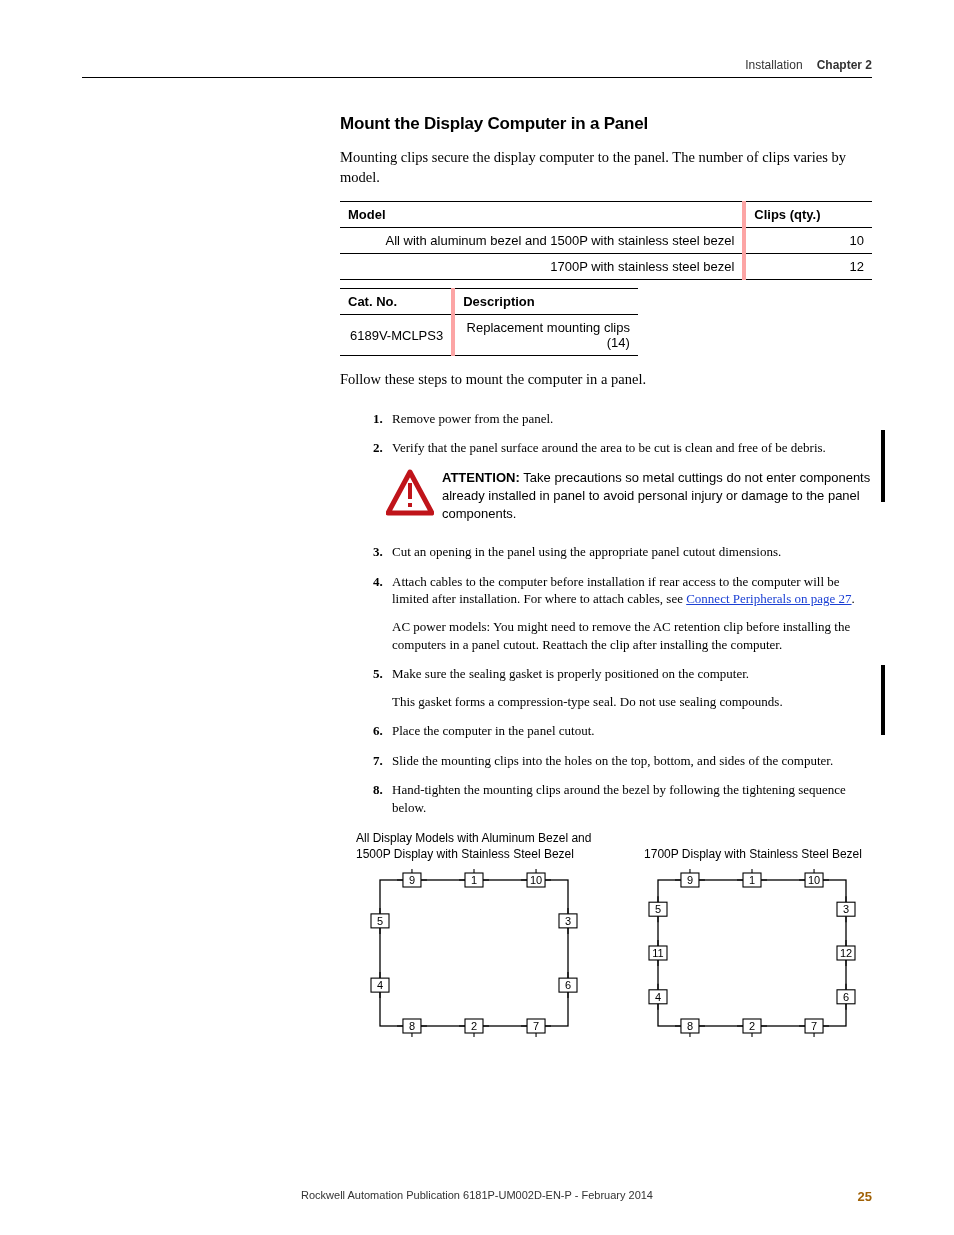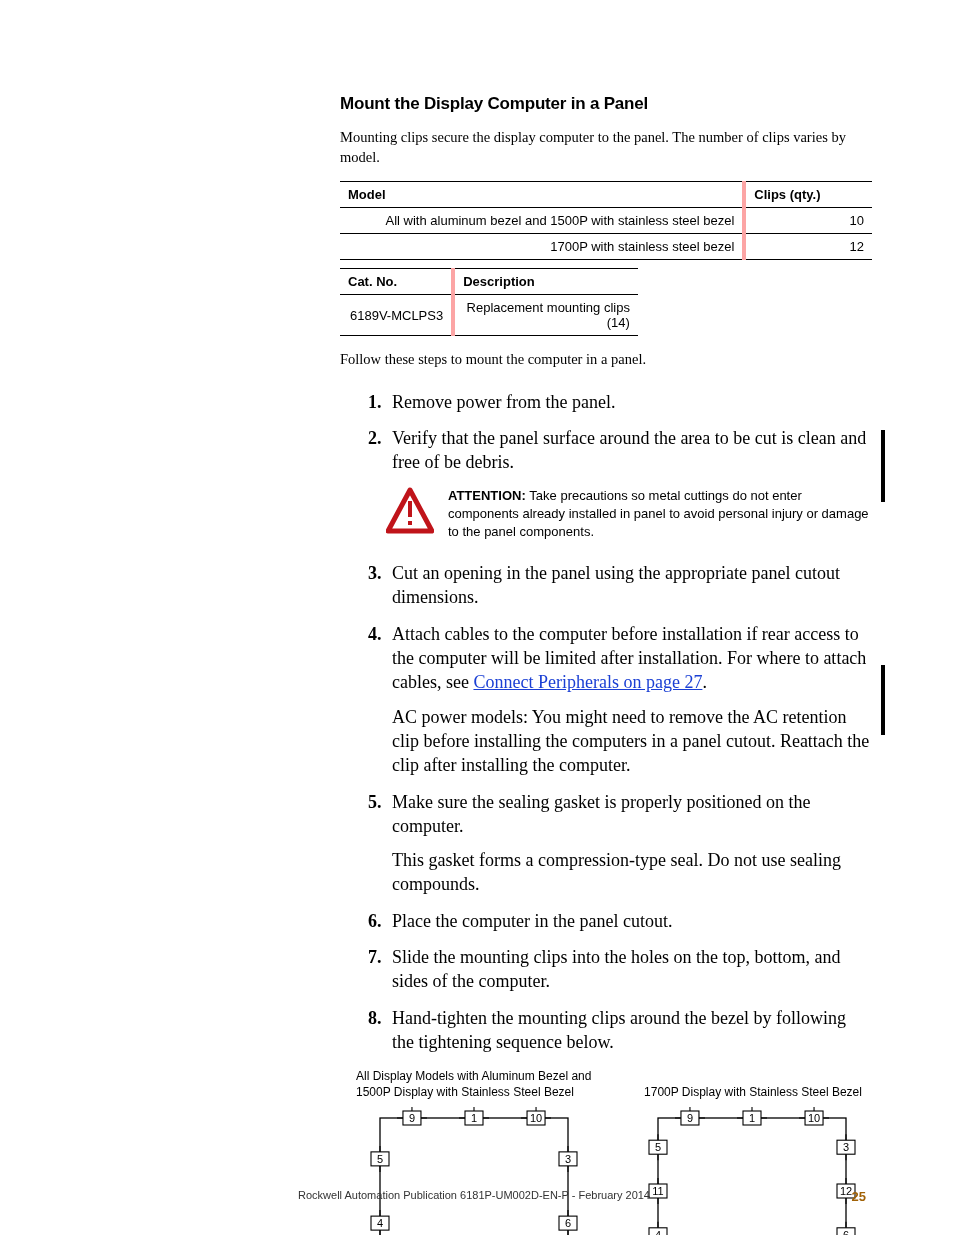--- a/index.html
+++ b/index.html
@@ -151,6 +151,10 @@
 
 <div class="page">
 
+  <div class="header">
+    <span class="thin">Installation</span>
+    <span class="bold">Chapter 2</span>
+  </div>
 
   <div class="content">
 

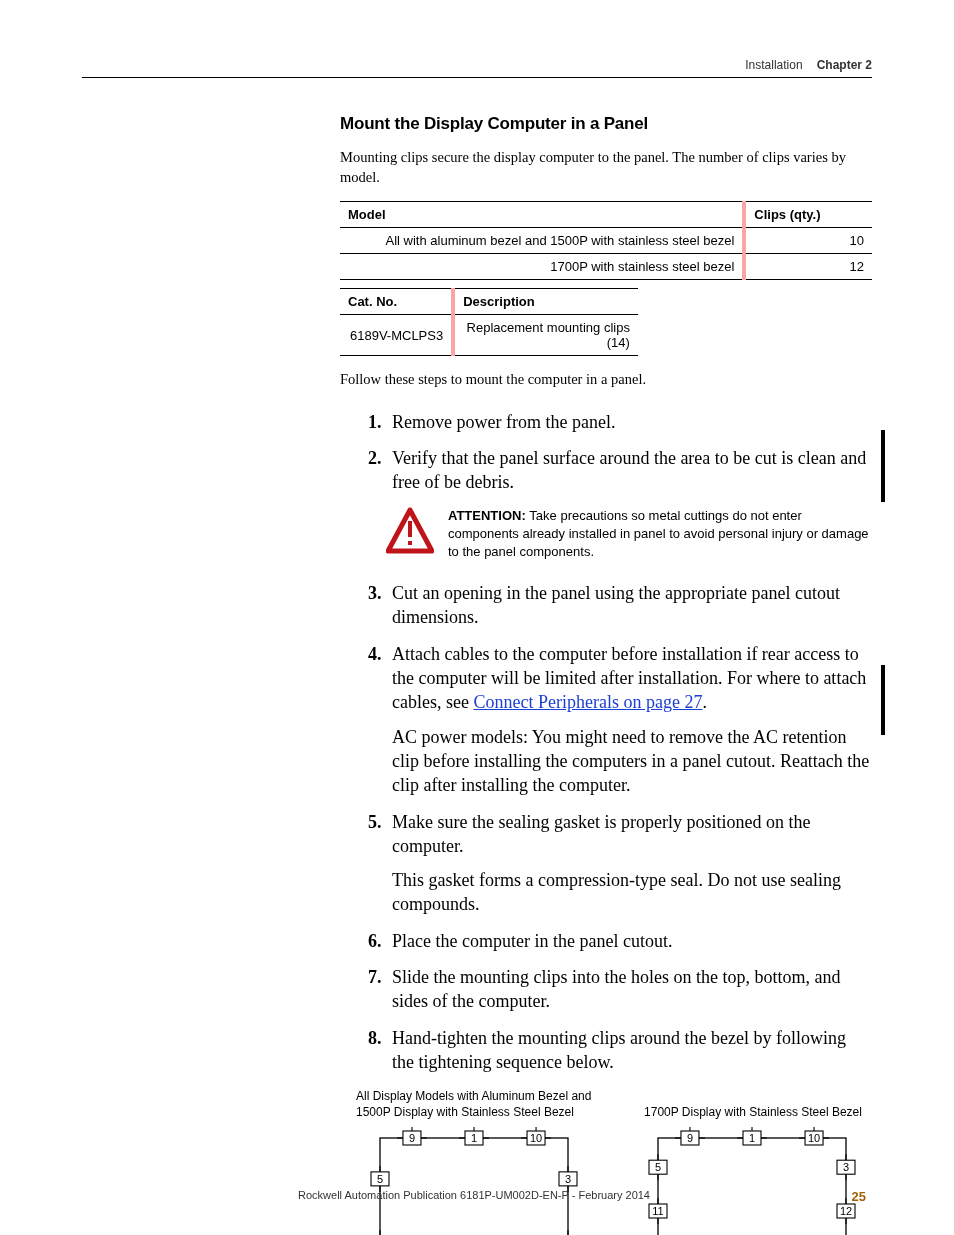--- a/index.html
+++ b/index.html
@@ -79,7 +79,7 @@
 
   ol.steps {
     font-family: Georgia, 'Times New Roman', serif;
-    font-size: 18px;
+    font-size: 13px;
     line-height: 1.35;
     padding-left: 46px;
     margin: 20px 0 0 0;

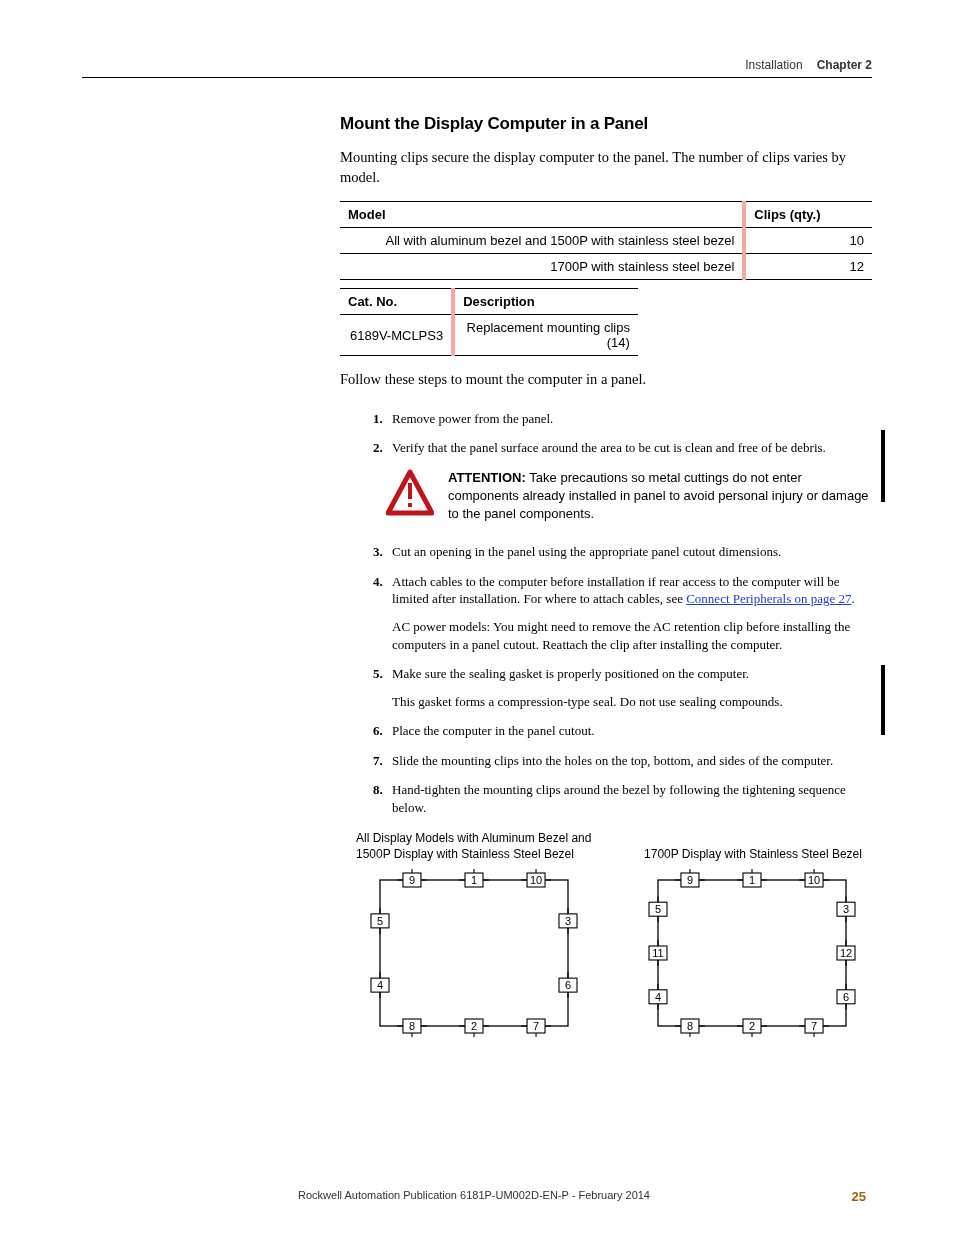--- a/index.html
+++ b/index.html
@@ -91,7 +91,7 @@
   .attention-row {
     display: flex;
     align-items: flex-start;
-    gap: 14px;
+    gap: 8px;
     margin: 12px 0 12px 46px;
   }
   .attention-row svg { flex: 0 0 auto; }

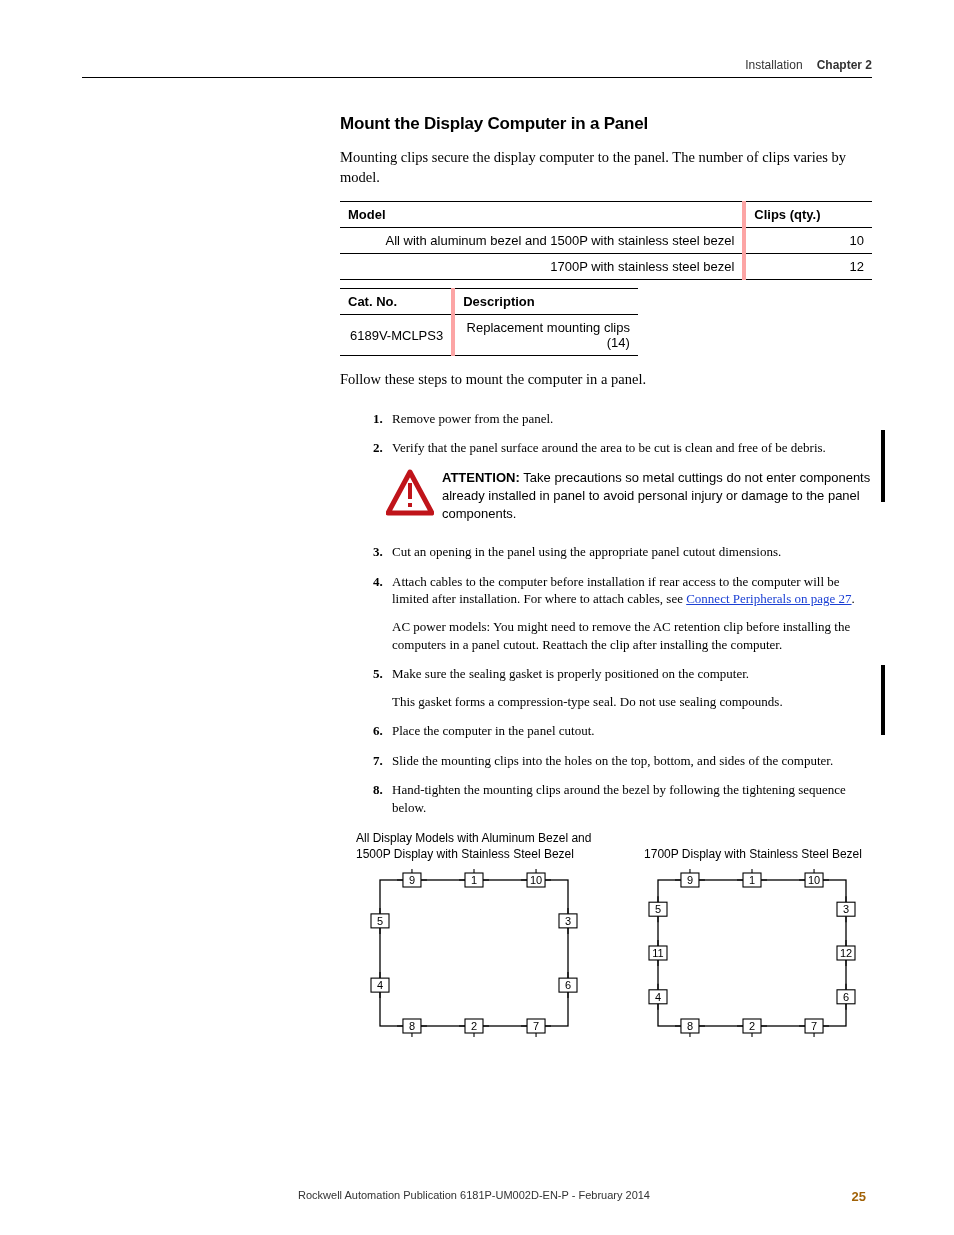--- a/index.html
+++ b/index.html
@@ -124,7 +124,7 @@
   .footer {
     position: absolute;
     bottom: 34px;
-    left: 82px; right: 88px;
+    left: 82px; right: 82px;
     font-family: "Myriad Pro", "Segoe UI", Arial, sans-serif;
     font-size: 11px;
     color: #333;

